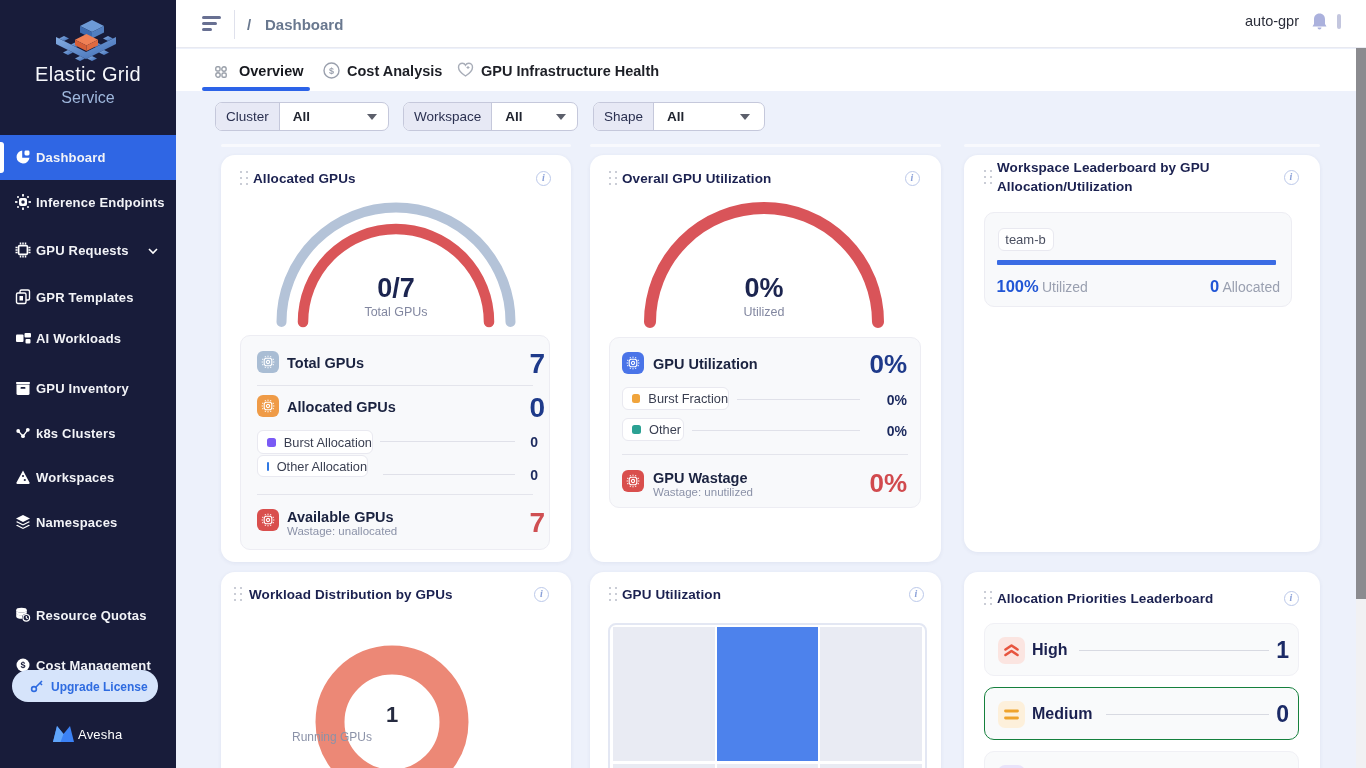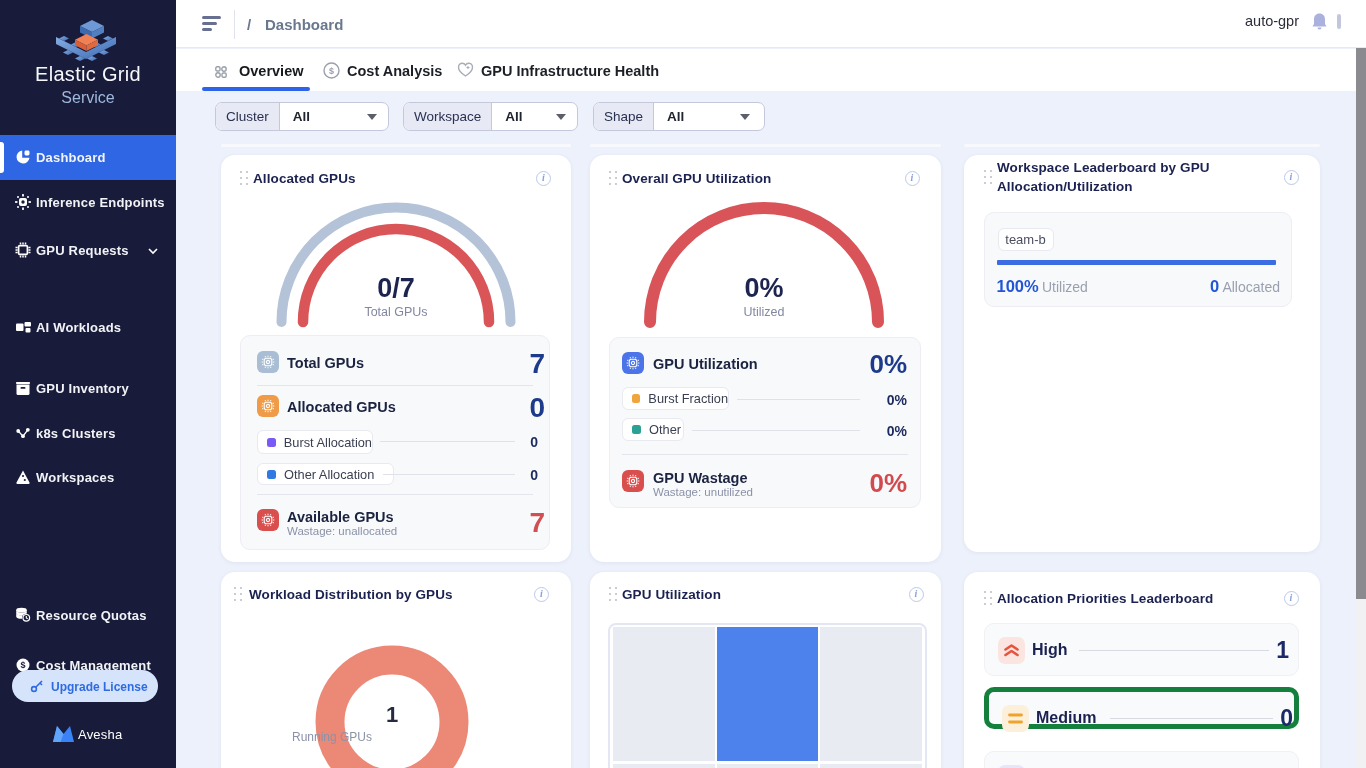--- a/index.html
+++ b/index.html
@@ -128,6 +128,16 @@
         <path d="M2 2 L6 6 L10 2" stroke="#fff" stroke-width="1.6" fill="none"></path>
       </svg>
 </div>
+<div class="navitem" style="top:274.5px;">
+  <svg class="ic" viewBox="0 0 16 16">
+        <g fill="none" stroke="#fff" stroke-width="1.4">
+          <rect x="1.5" y="4" width="9.5" height="10.5" rx="1.5"></rect>
+          <path d="M5 4 V2.5 A1.5 1.5 0 0 1 6.5 1 H13 A1.5 1.5 0 0 1 14.5 2.5 V9.5 A1.5 1.5 0 0 1 13 11 H11"></path>
+        </g>
+        <rect x="4.5" y="7" width="3.5" height="4.5" fill="#fff"></rect>
+      </svg>
+  <span class="lb">GPR Templates</span>
+</div>
 <div class="navitem" style="top:304px;padding-left:44px;">
   <svg class="ic" viewBox="0 0 16 16">
         <g fill="#fff">

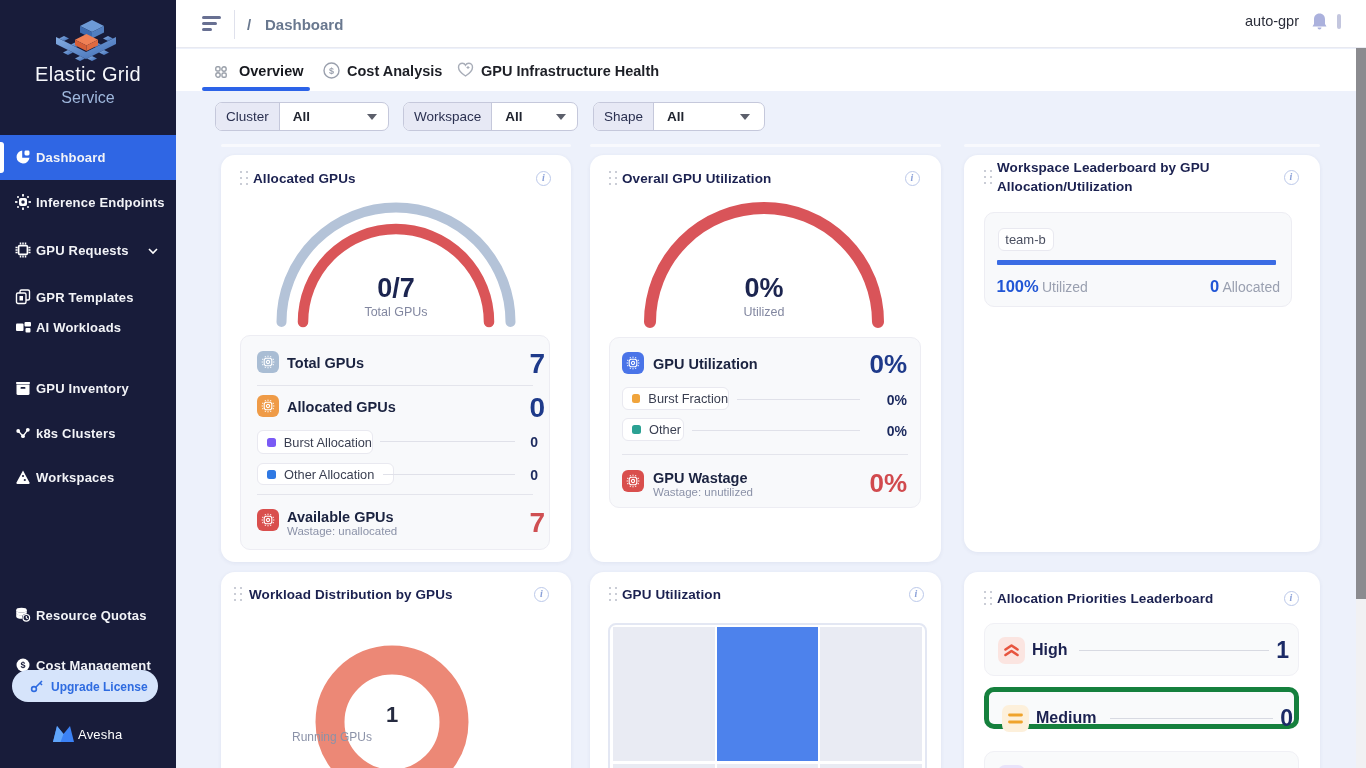--- a/index.html
+++ b/index.html
@@ -138,7 +138,7 @@
       </svg>
   <span class="lb">GPR Templates</span>
 </div>
-<div class="navitem" style="top:304px;padding-left:44px;">
+<div class="navitem" style="top:315px;padding-left:44px;">
   <svg class="ic" viewBox="0 0 16 16">
         <g fill="#fff">
           <rect x="1" y="4.5" width="7.5" height="7.5" rx="1"></rect>

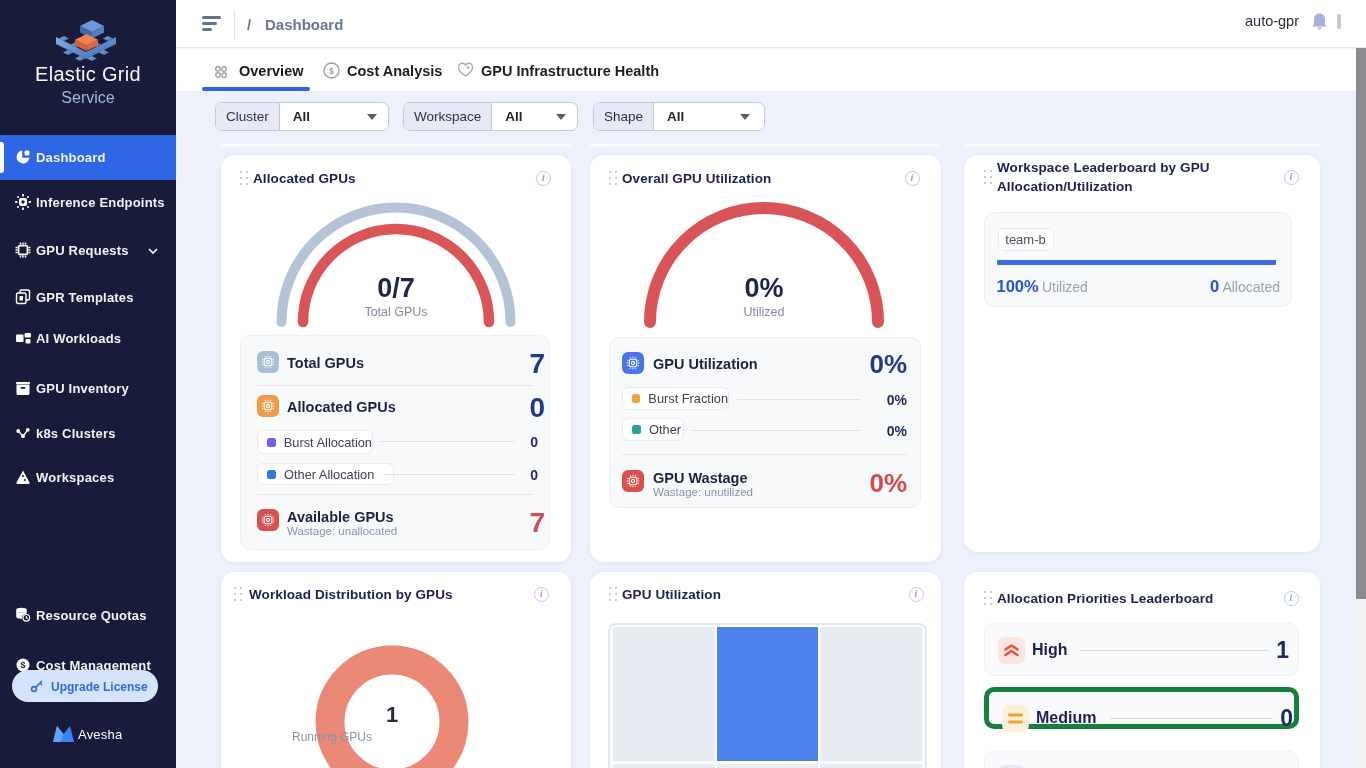--- a/index.html
+++ b/index.html
@@ -327,7 +327,7 @@
   <div class="pill" style="left:36px;top:275px;width:116px;height:24px;"><b style="background:#7a5af5;"></b>Burst Allocation</div>
   <div class="hline" style="left:159px;top:286px;width:135px;background:#e0e1e9;"></div>
   <div class="smallval" style="left:277px;top:279px;width:40px;">0</div>
-  <div class="pill" style="left:36px;top:308px;width:137px;height:22px;"><b style="background:#3079e3;"></b>Other Allocation</div>
+  <div class="pill" style="left:36px;top:300px;width:111px;height:22px;"><b style="background:#3079e3;"></b>Other Allocation</div>
   <div class="hline" style="left:162px;top:319px;width:132px;background:#e0e1e9;"></div>
   <div class="smallval" style="left:277px;top:312px;width:40px;">0</div>
   <div class="hline" style="left:36px;top:339px;width:276px;"></div>

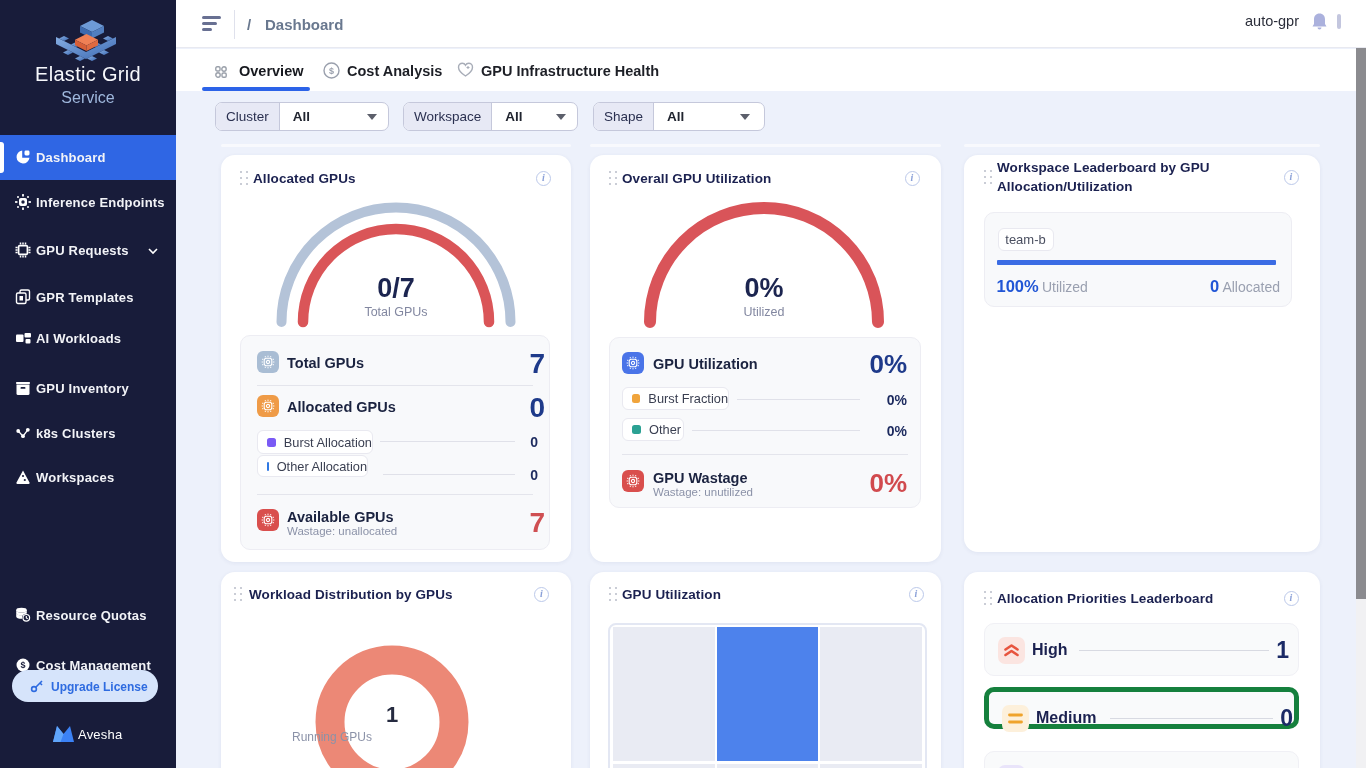--- a/index.html
+++ b/index.html
@@ -177,6 +177,16 @@
       </svg>
   <span class="lb">Workspaces</span>
 </div>
+<div class="navitem" style="top:499.5px;">
+  <svg class="ic" viewBox="0 0 16 16">
+        <g fill="#fff">
+          <path d="M8 1 L15 4.5 L8 8 L1 4.5 Z"></path>
+          <path d="M2.2 7.3 L1 8 L8 11.5 L15 8 L13.8 7.3 L8 10.2 Z"></path>
+          <path d="M2.2 10.8 L1 11.5 L8 15 L15 11.5 L13.8 10.8 L8 13.7 Z"></path>
+        </g>
+      </svg>
+  <span class="lb">Namespaces</span>
+</div>
 <div class="navitem" style="top:592.5px;">
   <svg class="ic" viewBox="0 0 16 16">
         <g fill="#fff">

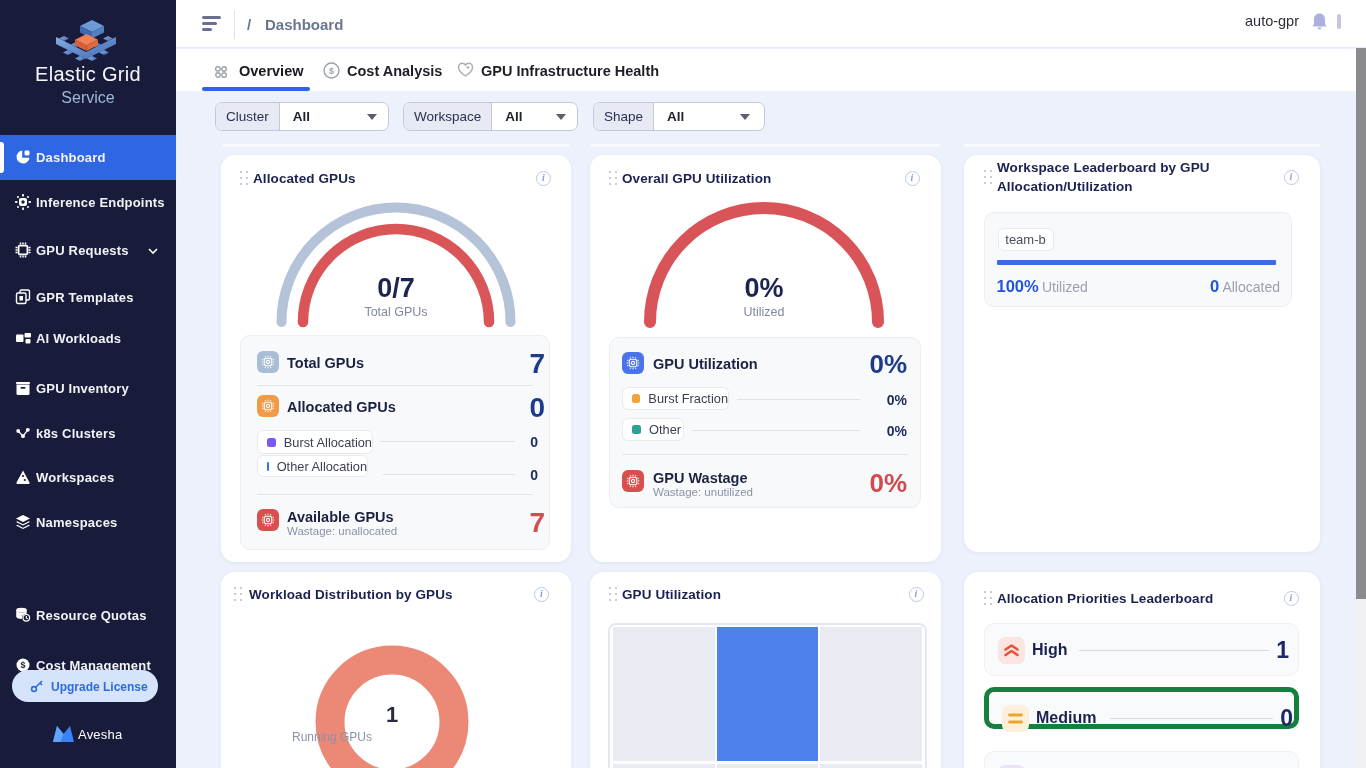--- a/index.html
+++ b/index.html
@@ -483,7 +483,7 @@
     <div class="hline" style="left:94px;top:26px;width:190px;background:#d8dae2;"></div>
     <div class="abs" style="left:254px;top:13px;width:50px;text-align:right;font-size:23px;font-weight:700;color:#1b2a66;">1</div>
   </div>
-  <div class="abs" style="left:20px;top:115px;width:315px;height:42px;background:#f9fafb;border:5px solid #15803d;border-radius:10px;">
+  <div class="abs" style="left:20px;top:115px;width:315px;height:53px;background:#f9fafb;border:1px solid #15803d;border-radius:10px;">
     <div class="abs" style="left:13px;top:13px;width:27px;height:27px;background:#fdf0db;border-radius:7px;">
           <svg width="15" height="11" viewBox="0 0 15 11" style="position:absolute;left:6px;top:8px;">
             <g stroke="#efa32c" stroke-width="2.8" stroke-linecap="round">

